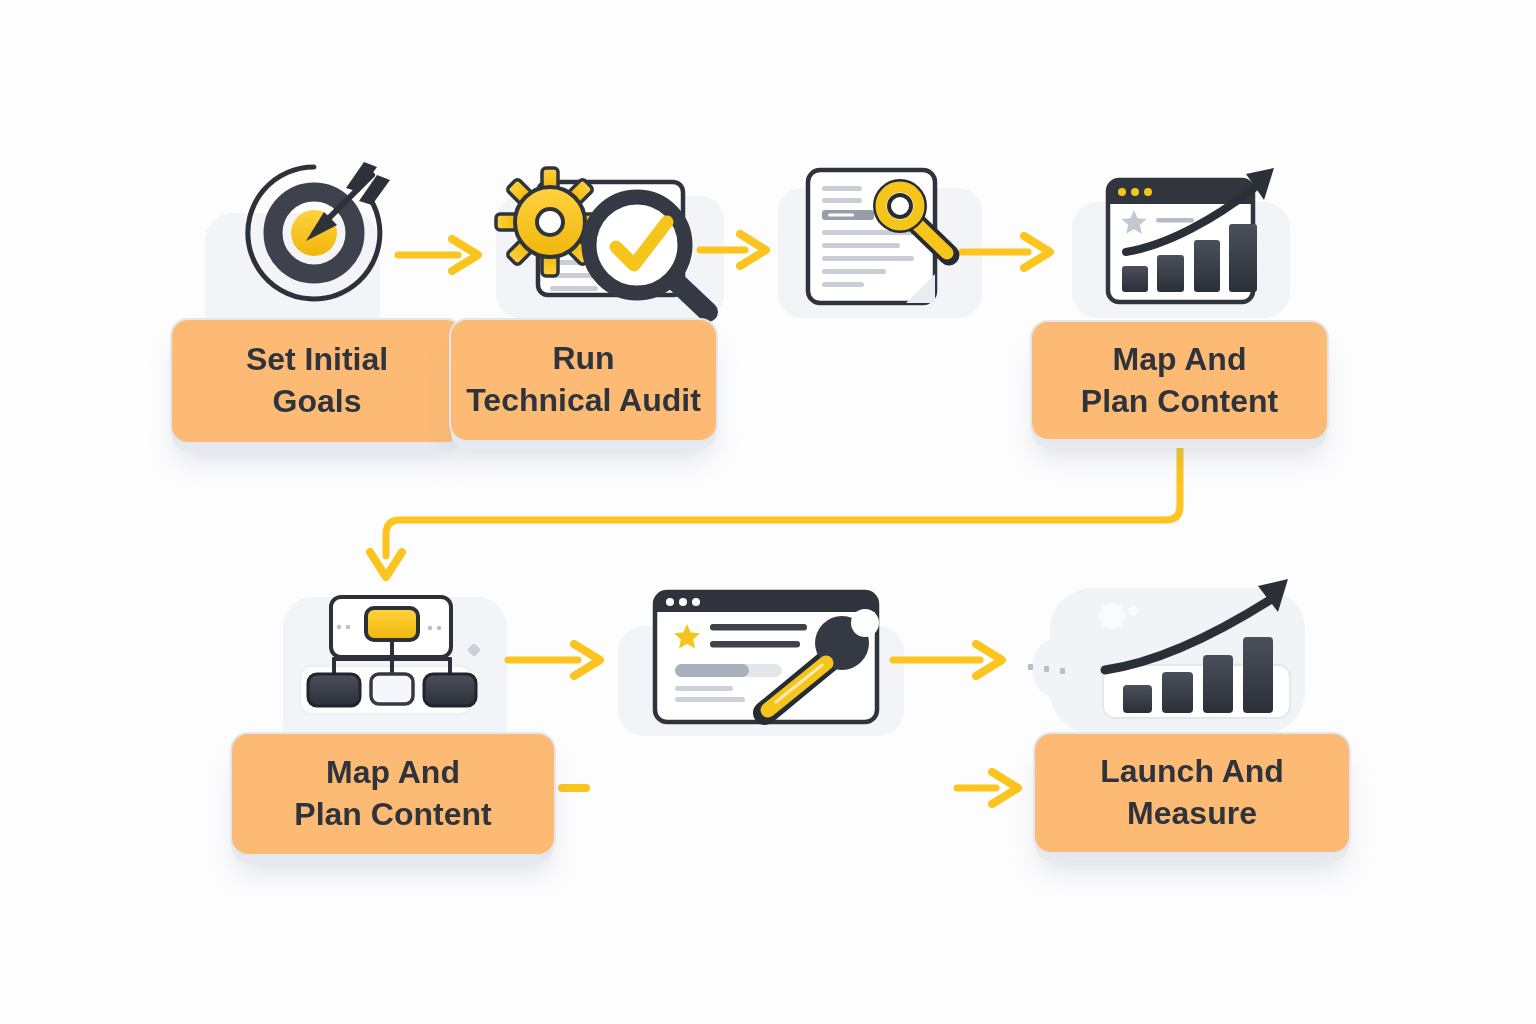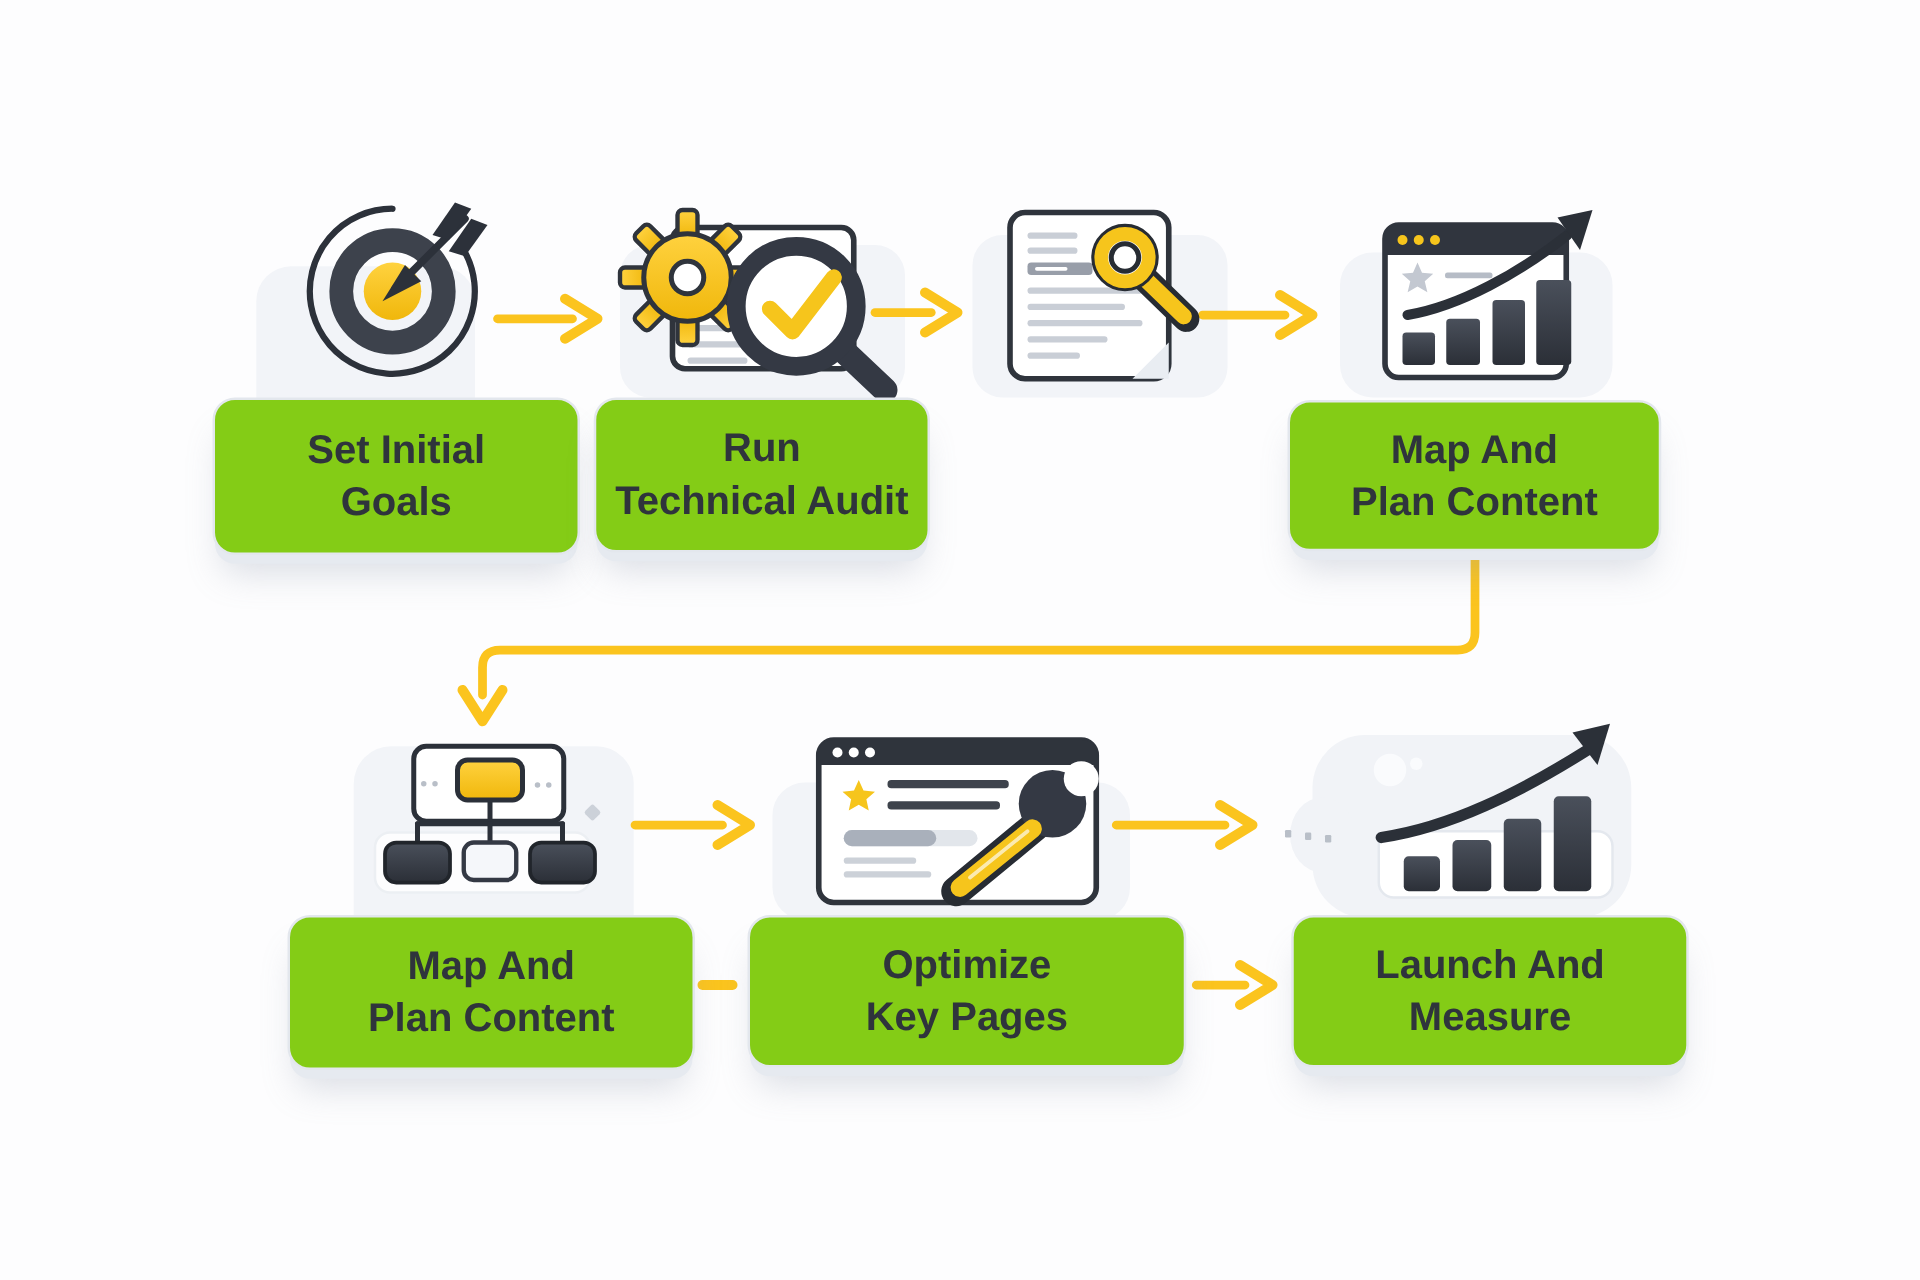--- a/index.html
+++ b/index.html
@@ -11,7 +11,7 @@
   .icon{position:absolute;}
   .connectors{position:absolute;left:0;top:0;}
   .card{
-    position:absolute;background:#84cc16;border:2px solid #E3E7ED;border-radius:18px;
+    position:absolute;background:#fdba74;border:2px solid #E3E7ED;border-radius:18px;
     display:flex;align-items:center;justify-content:center;text-align:center;
     color:#2F343C;font-weight:700;font-size:32px;line-height:1.3;
     box-shadow:0 9px 0 -2px #E6EAF0, 0 22px 28px -8px rgba(140,150,168,0.30);

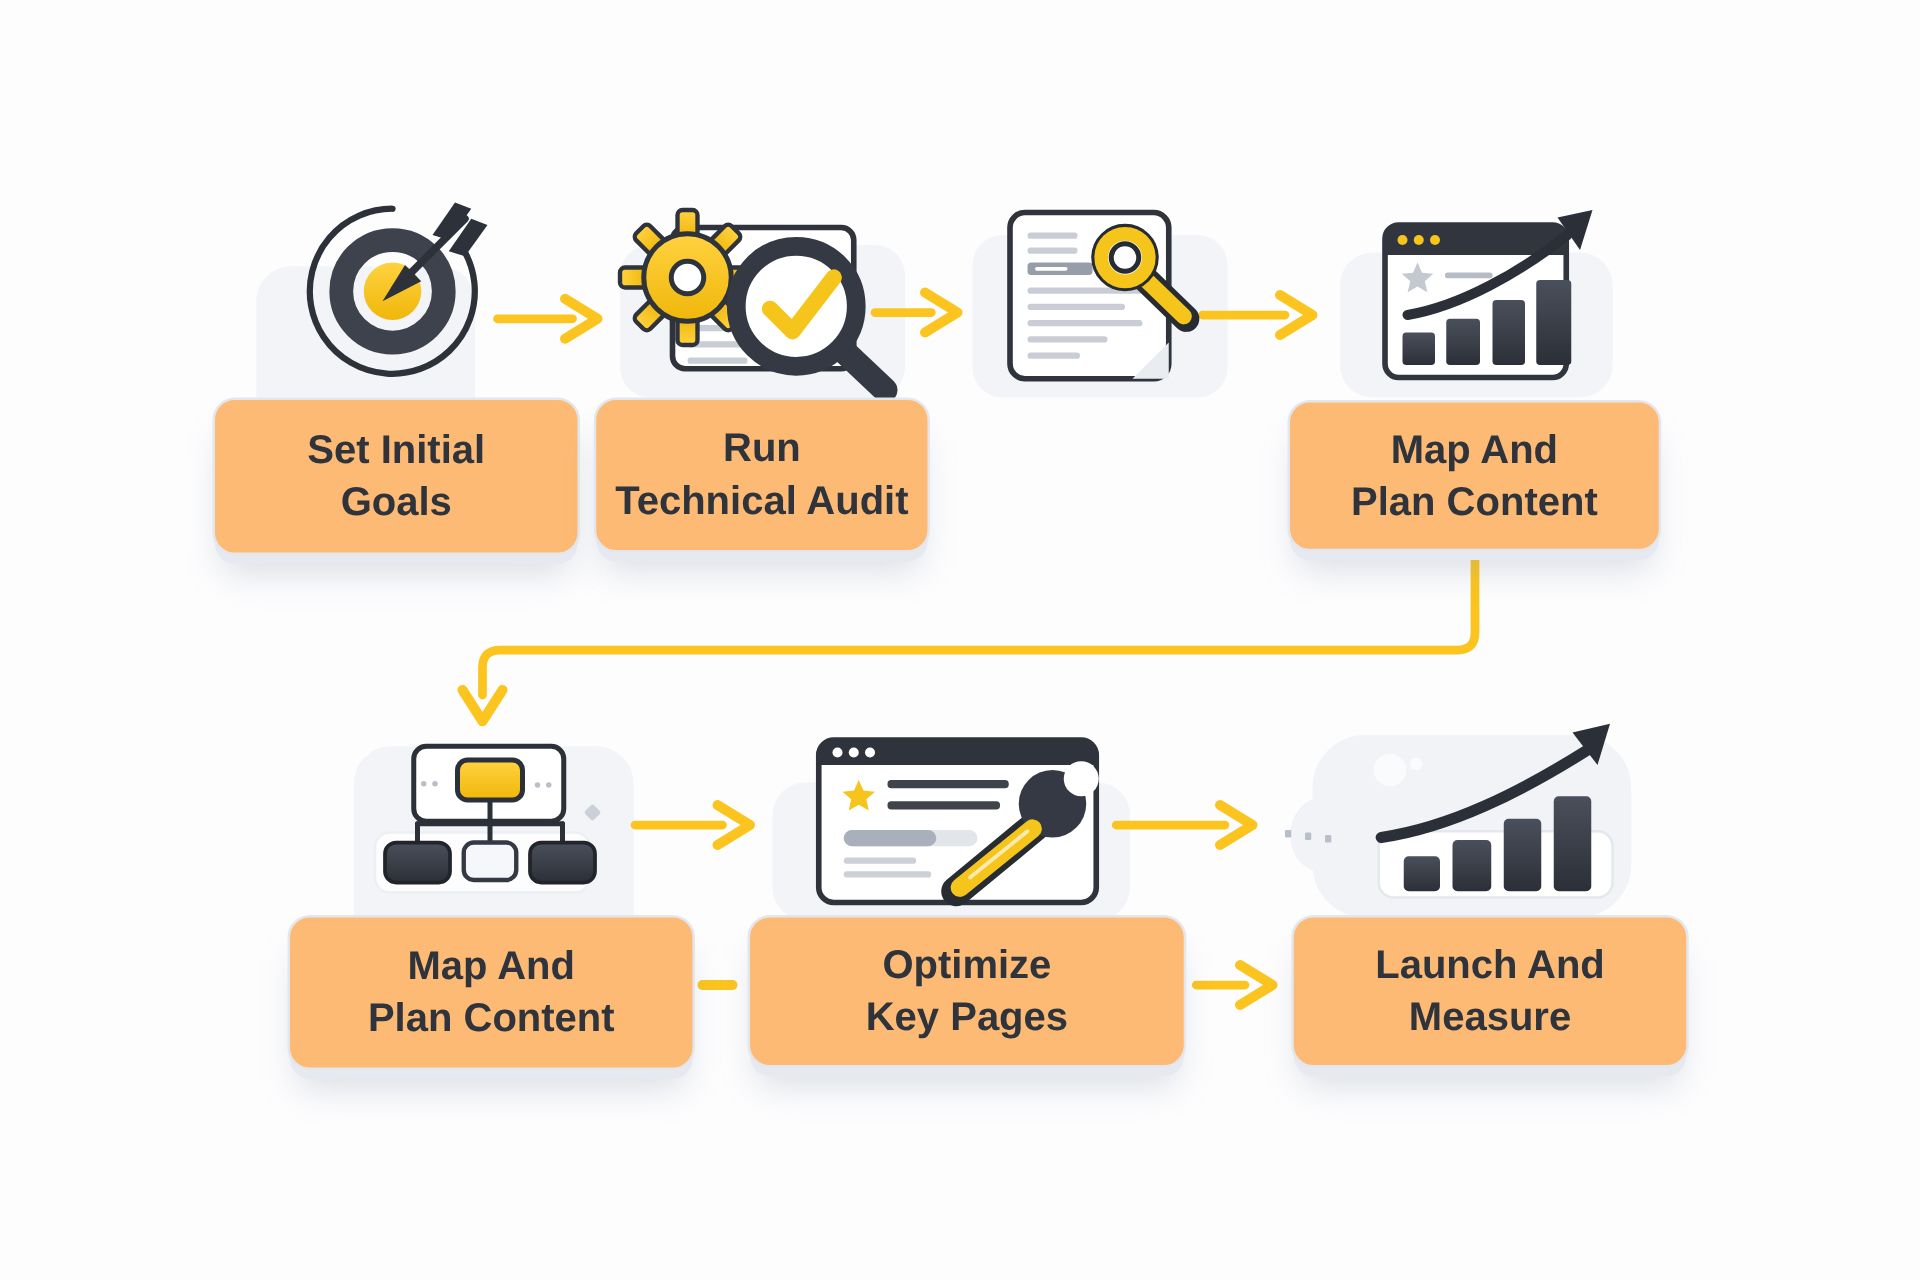--- a/index.html
+++ b/index.html
@@ -200,7 +200,7 @@
     <span>Set Initial
 Goals</span>
   </div>
-  <div class="card" style="left:475px;top:318px;width:265px;height:120px;align-items:center;">
+  <div class="card" style="left:449px;top:318px;width:265px;height:120px;align-items:center;">
     <span>Run
 Technical Audit</span>
   </div>

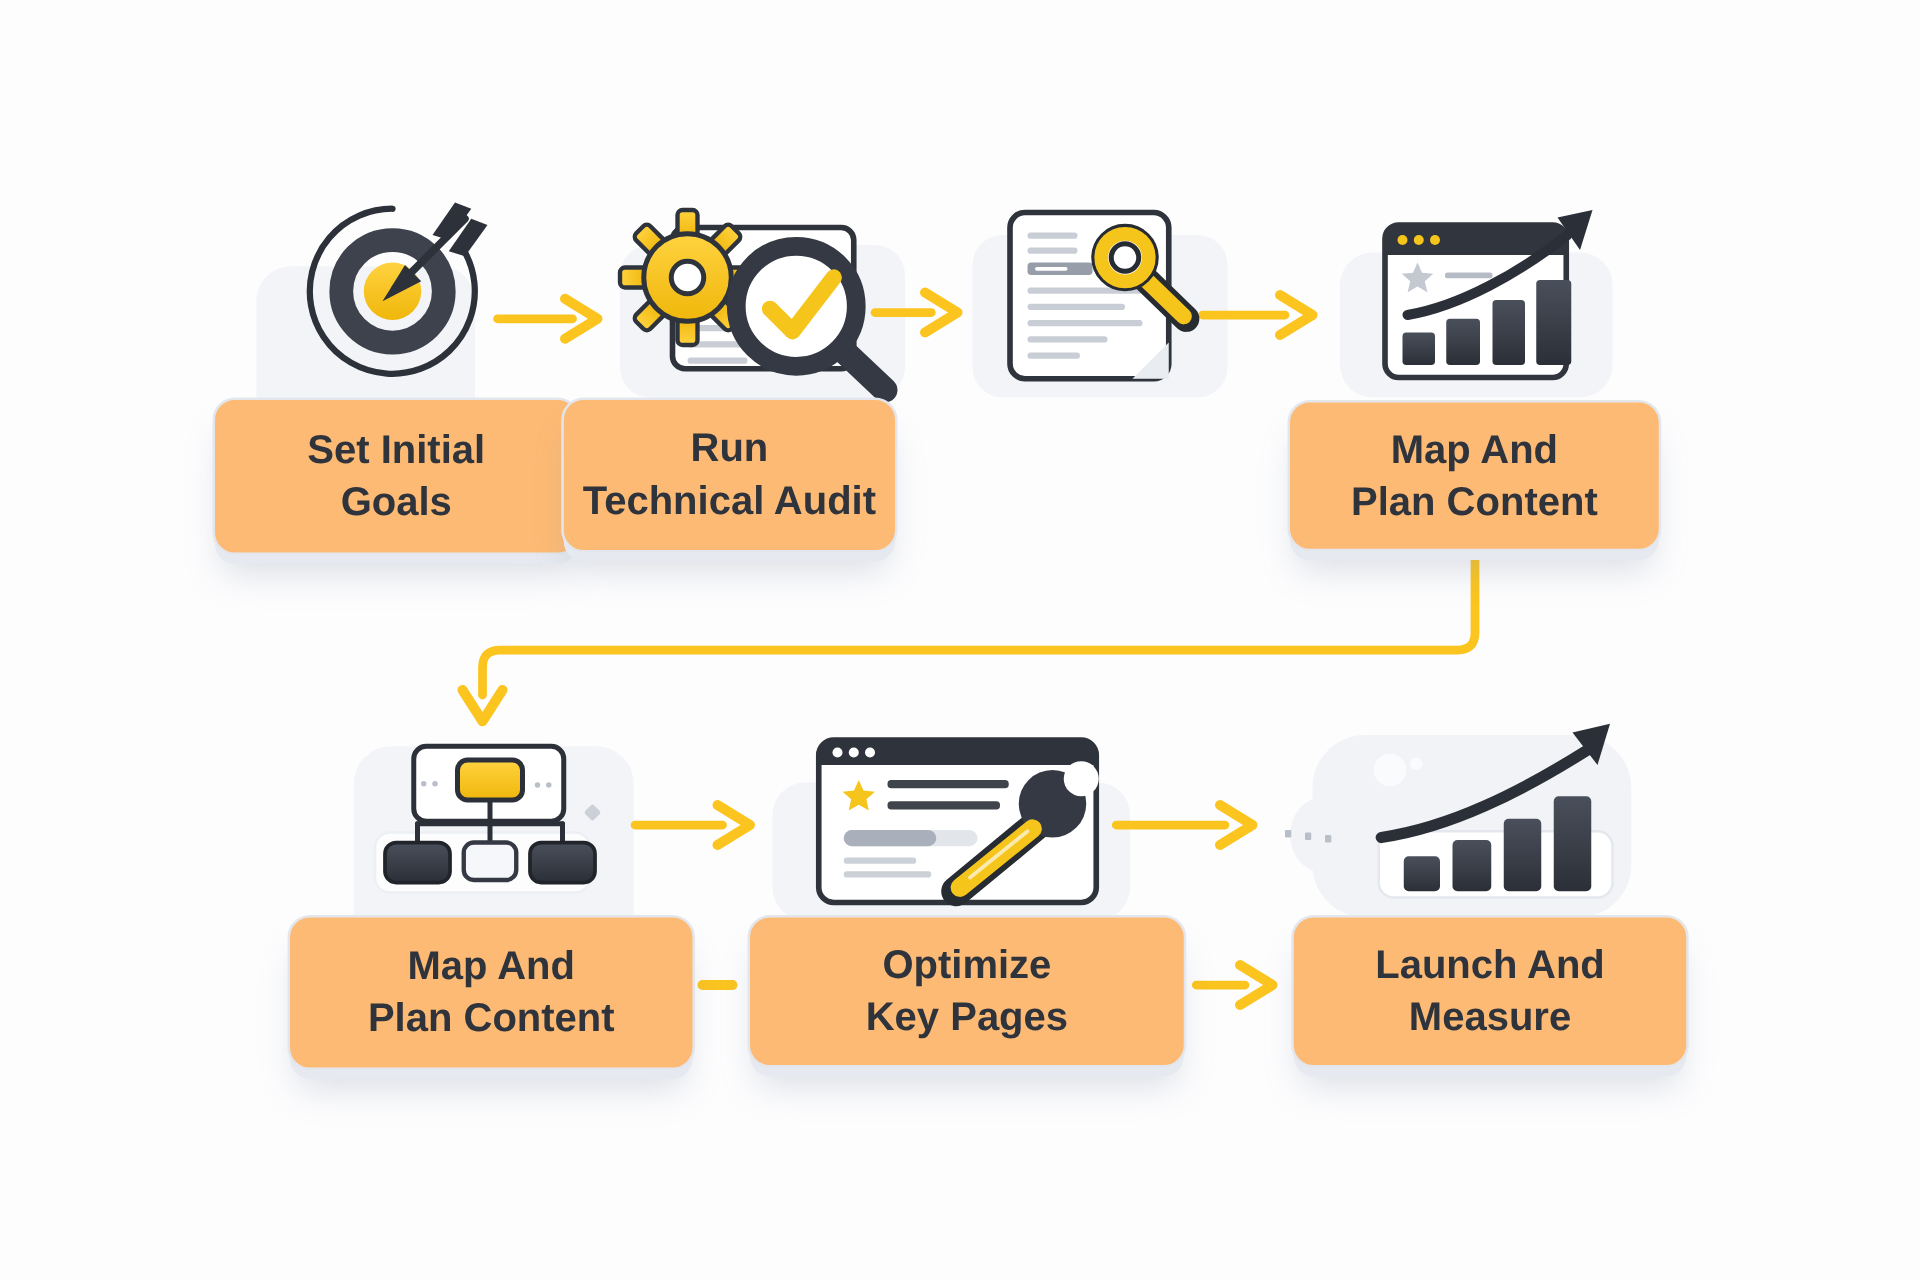--- a/index.html
+++ b/index.html
@@ -212,10 +212,6 @@
     <span>Map And
 Plan Content</span>
   </div>
-  <div class="card" style="left:598px;top:732px;width:347px;height:118px;">
-    <span>Optimize
-Key Pages</span>
-  </div>
   <div class="card" style="left:1033px;top:732px;width:314px;height:118px;">
     <span>Launch And
 Measure</span>

